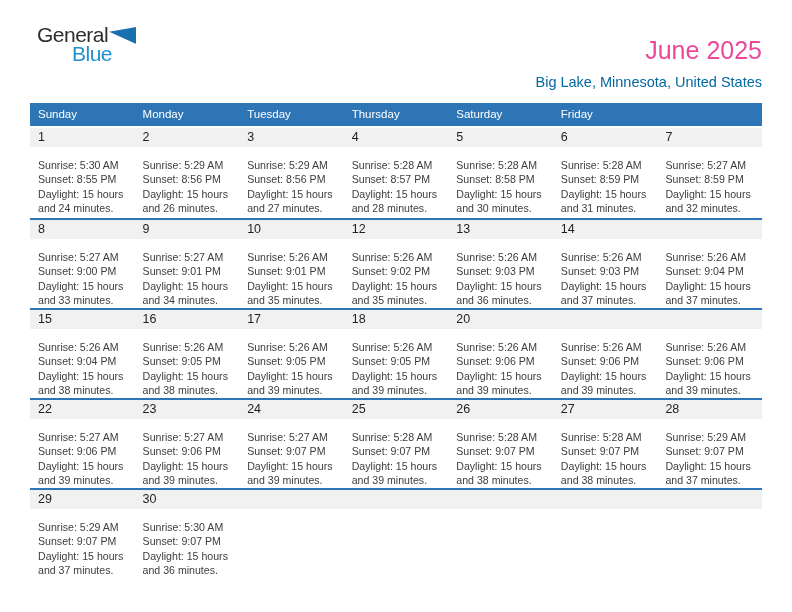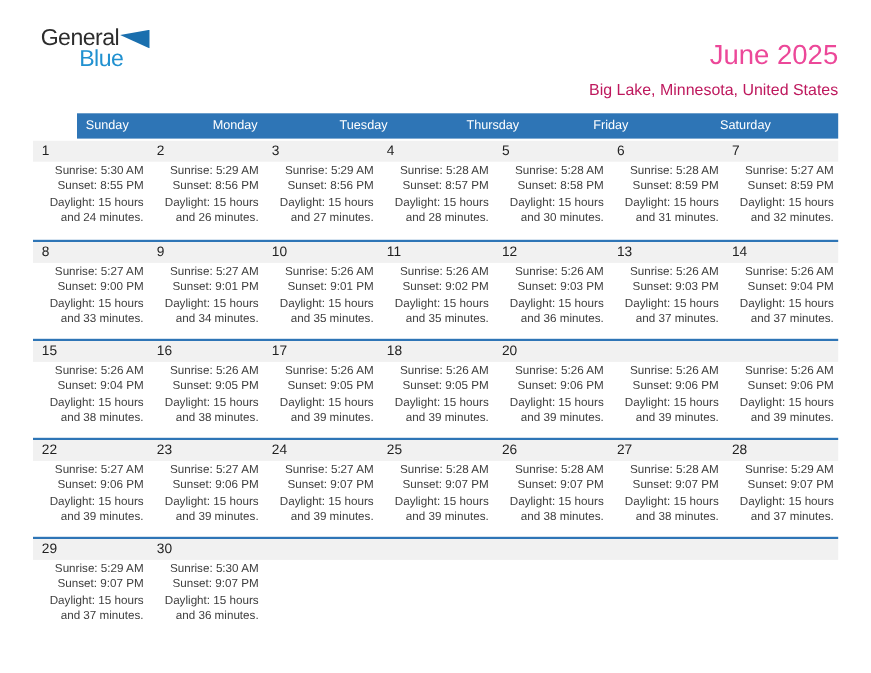--- a/index.html
+++ b/index.html
@@ -27,7 +27,7 @@
 
   .title-block{position:absolute;right:30px;top:36px;text-align:right;width:450px;}
   .month-title{font-size:25px;color:#ec4899;}
-  .location-subtitle{font-size:14.5px;color:#be185d;margin-top:9px;}
+  .location-subtitle{font-size:14.5px;color:#0369a1;margin-top:9px;}
 
   
   .calendar{position:absolute;left:30px;top:103px;width:732px;}

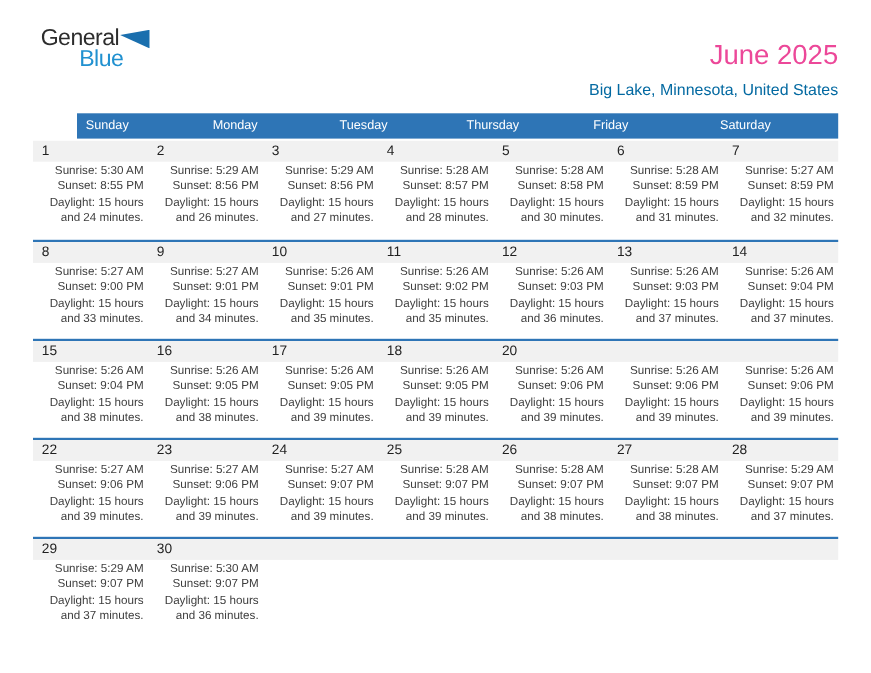--- a/index.html
+++ b/index.html
@@ -31,8 +31,8 @@
 
   
   .calendar{position:absolute;left:30px;top:103px;width:732px;}
-  .weekday-row{display:grid;grid-template-columns:repeat(6,1fr);
-    background:var(--header-blue);height:23px;margin-bottom:2px;margin-left:40px;}
+  .weekday-row{display:grid;grid-template-columns:repeat(7,1fr);
+    background:var(--header-blue);height:23px;margin-bottom:2px;}
   .weekday-cell{color:#FFFFFF;font-size:11.5px;line-height:23px;padding-left:8px;
     white-space:nowrap;overflow:hidden;}
 

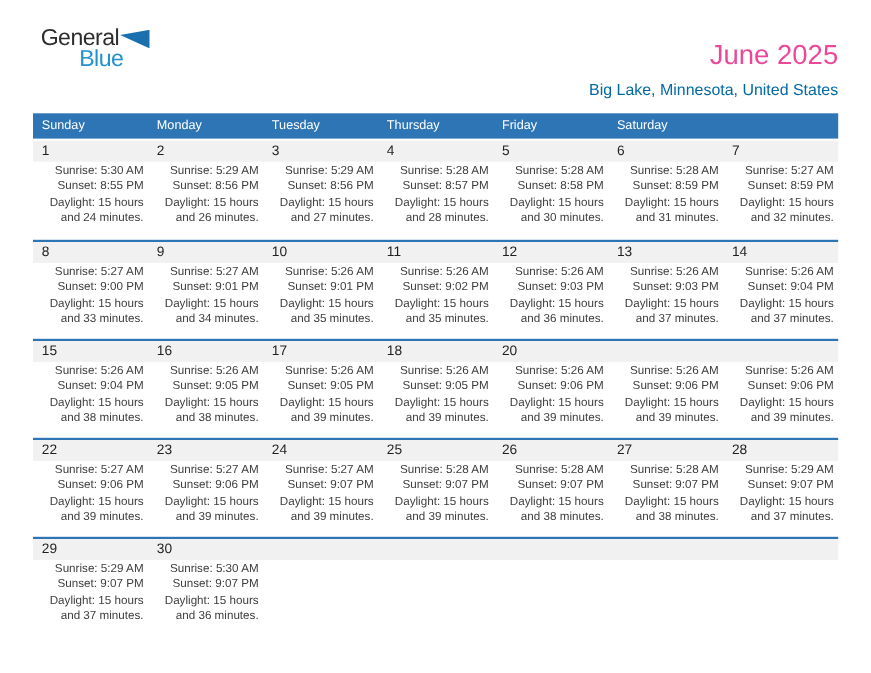--- a/index.html
+++ b/index.html
@@ -69,8 +69,8 @@
         <div class="weekday-cell">Monday</div>
         <div class="weekday-cell">Tuesday</div>
         <div class="weekday-cell">Thursday</div>
+        <div class="weekday-cell">Saturday</div>
         <div class="weekday-cell">Friday</div>
-        <div class="weekday-cell">Saturday</div>
       </div>
     <div id="weeks-container">
         <div class="week-row">

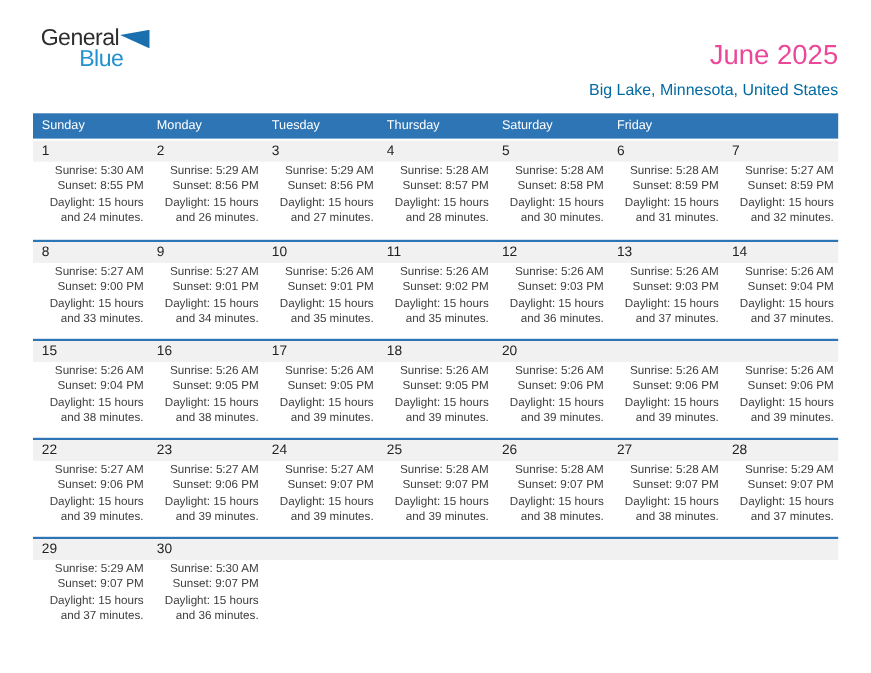--- a/index.html
+++ b/index.html
@@ -42,8 +42,8 @@
     background:var(--strip-gray);height:19px;}
   .day-number{font-size:12.5px;line-height:19px;padding-left:8px;color:var(--text-dark);}
   .detail-grid{display:grid;grid-template-columns:repeat(7,1fr);}
-  .day-details{padding:1px 4px 0 8px;font-size:10.6px;line-height:14.4px;color:var(--text-detail);
-    white-space:nowrap;overflow:hidden;text-align:right;}
+  .day-details{padding:11px 4px 0 8px;font-size:10.6px;line-height:14.4px;color:var(--text-detail);
+    white-space:nowrap;overflow:hidden;}
 </style>
 </head>
 <body>

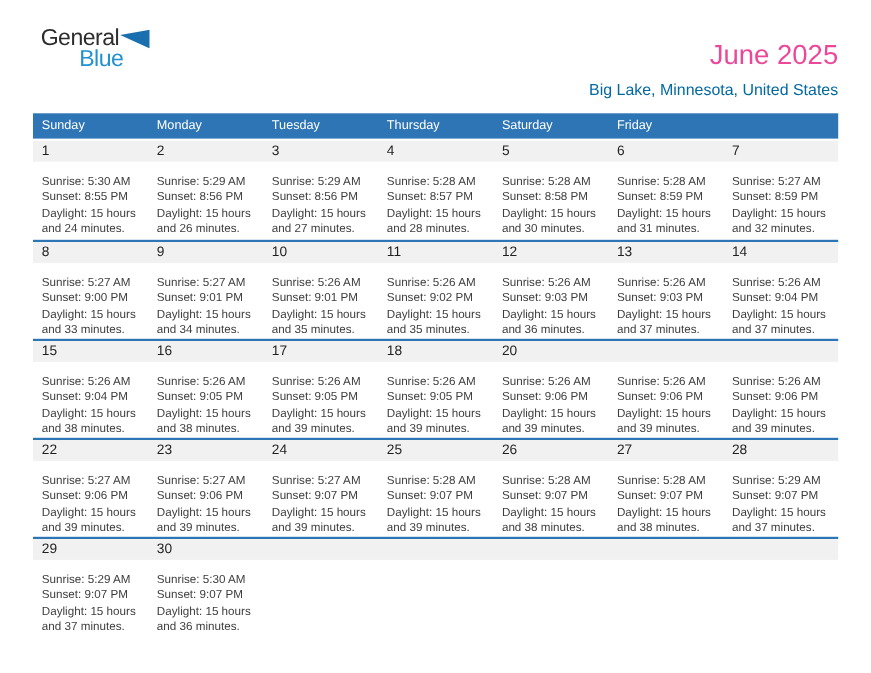--- a/index.html
+++ b/index.html
@@ -133,7 +133,6 @@
             <div class="day-number">8</div>
             <div class="day-number">9</div>
             <div class="day-number">10</div>
-            <div class="day-number">11</div>
             <div class="day-number">12</div>
             <div class="day-number">13</div>
             <div class="day-number">14</div>

